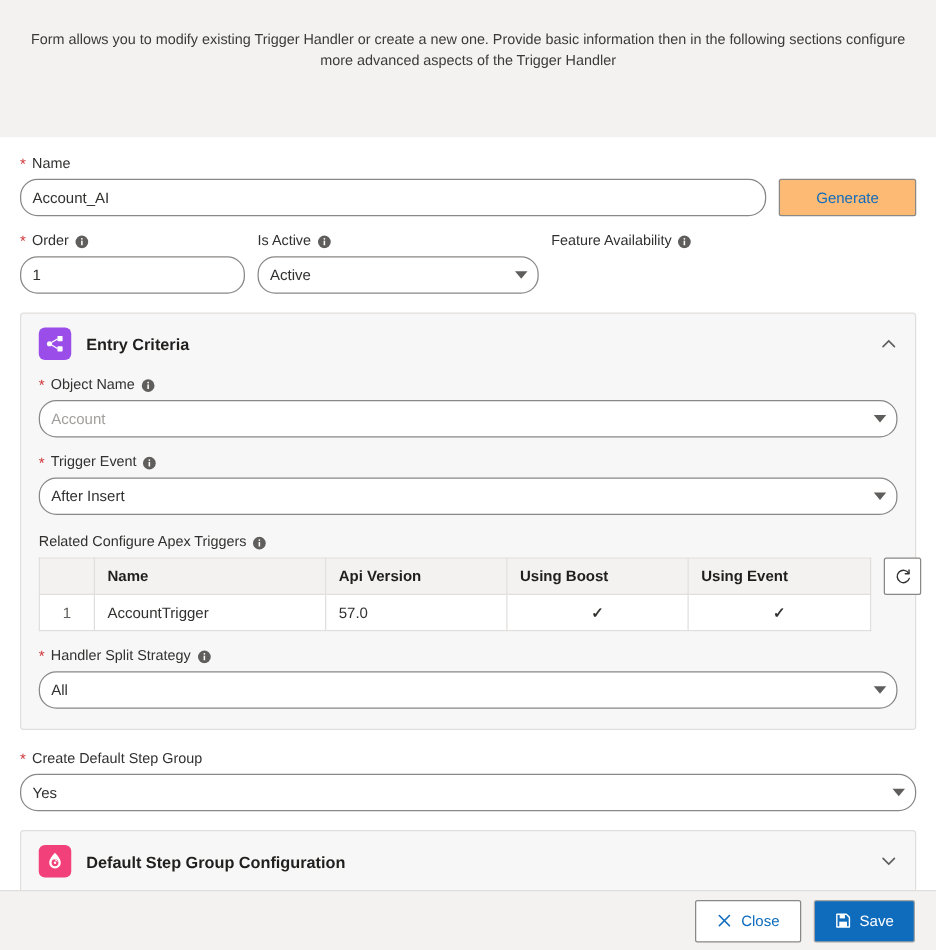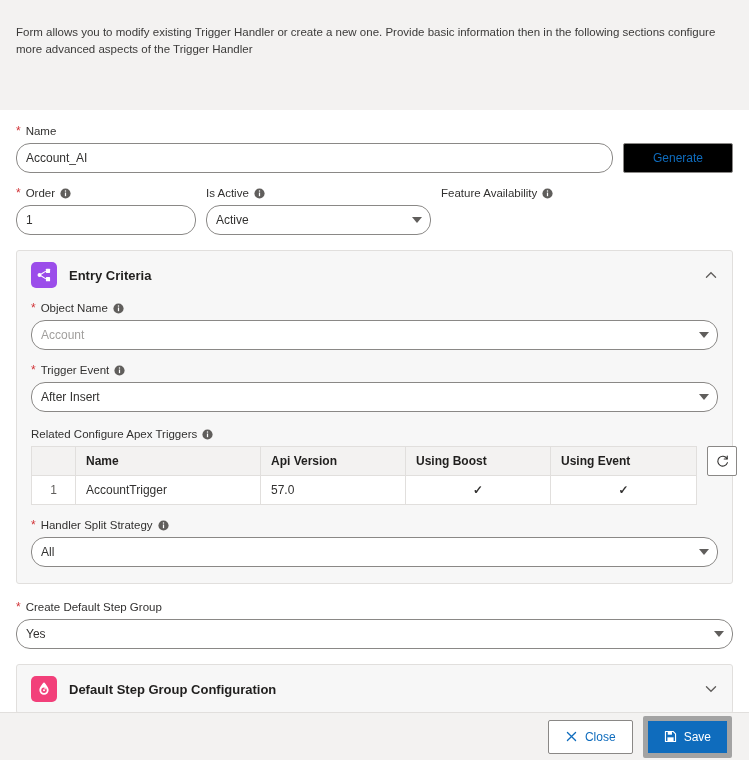--- a/index.html
+++ b/index.html
@@ -41,6 +41,7 @@
     line-height: 1.5;
     color: #3b3a39;
     max-width: 725px;
+    text-align: center;
   }
 
   

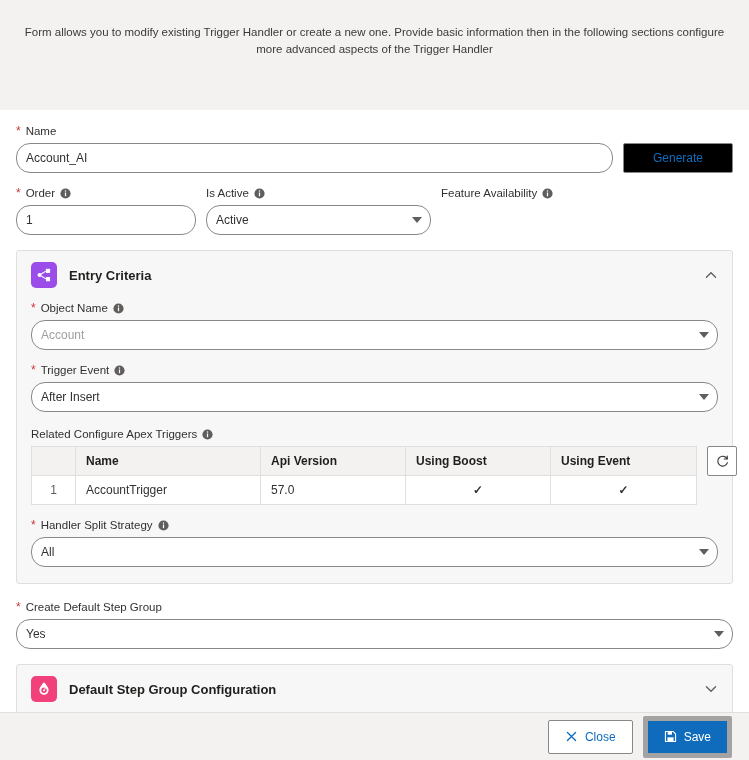--- a/index.html
+++ b/index.html
@@ -93,7 +93,7 @@
     min-width: 110px;
     border: 1px solid #8a8886;
     border-radius: 2px;
-    background: #000000;
+    background: #fdba74;
     color: #0f6cbd;
     font-size: 12px;
     font-family: "Liberation Sans", sans-serif;

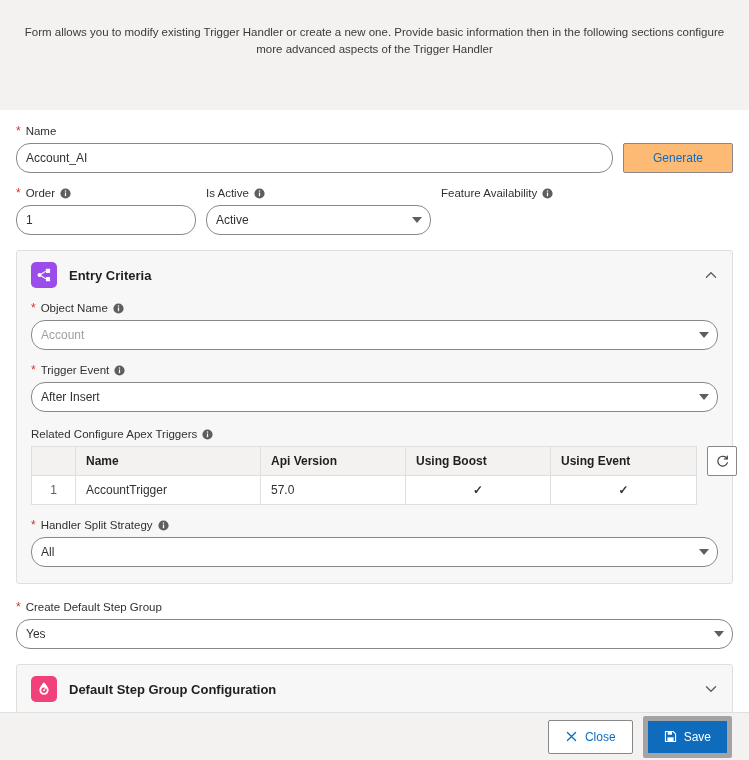--- a/index.html
+++ b/index.html
@@ -203,7 +203,7 @@
     padding: 16px 16px;
   }
   .btn-close { background: #ffffff; border: 1px solid #8a8886; color: #0f6cbd; min-width: 80px; }
-  .btn-save { background: #0f6cbd; border: 5px solid #a3a3a3; color: #ffffff; min-width: 72px; justify-content: flex-end; }
+  .btn-save { background: #0f6cbd; border: 1px solid #a3a3a3; color: #ffffff; min-width: 72px; justify-content: flex-end; }
   .ico14 { width: 13px; height: 13px; display:block; flex:none; }
 </style>
 </head>

